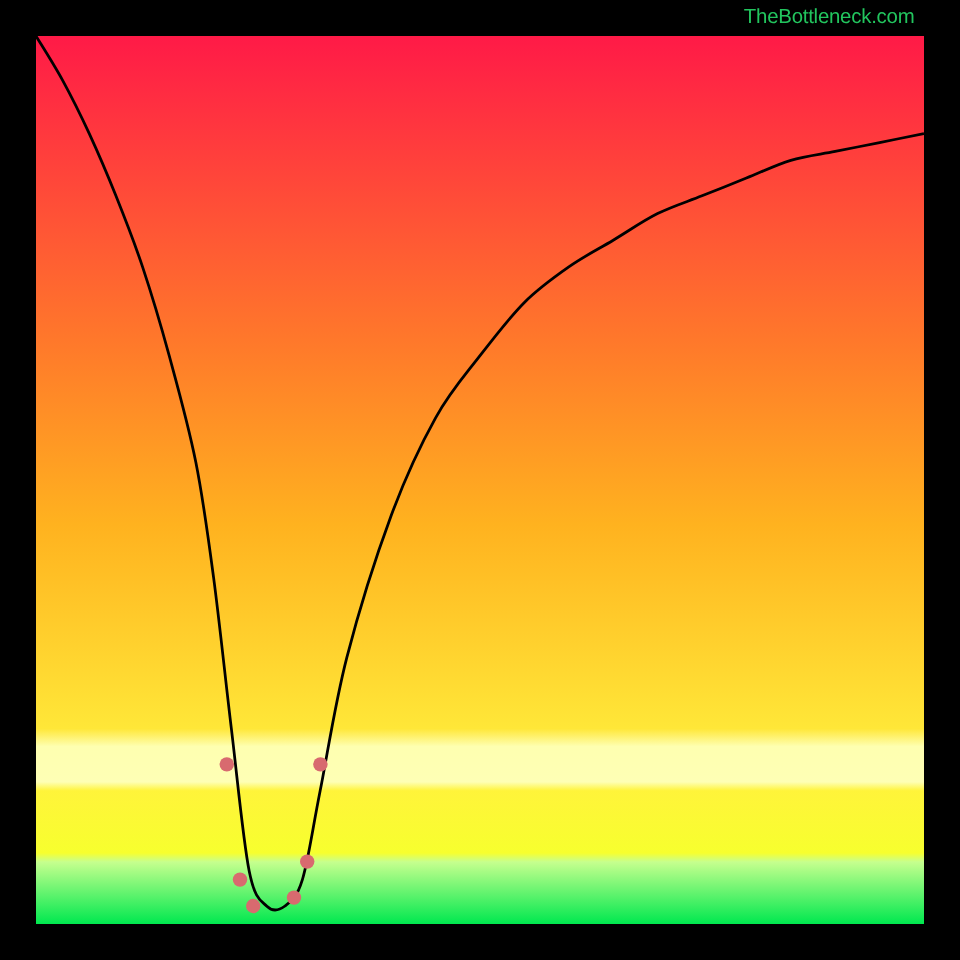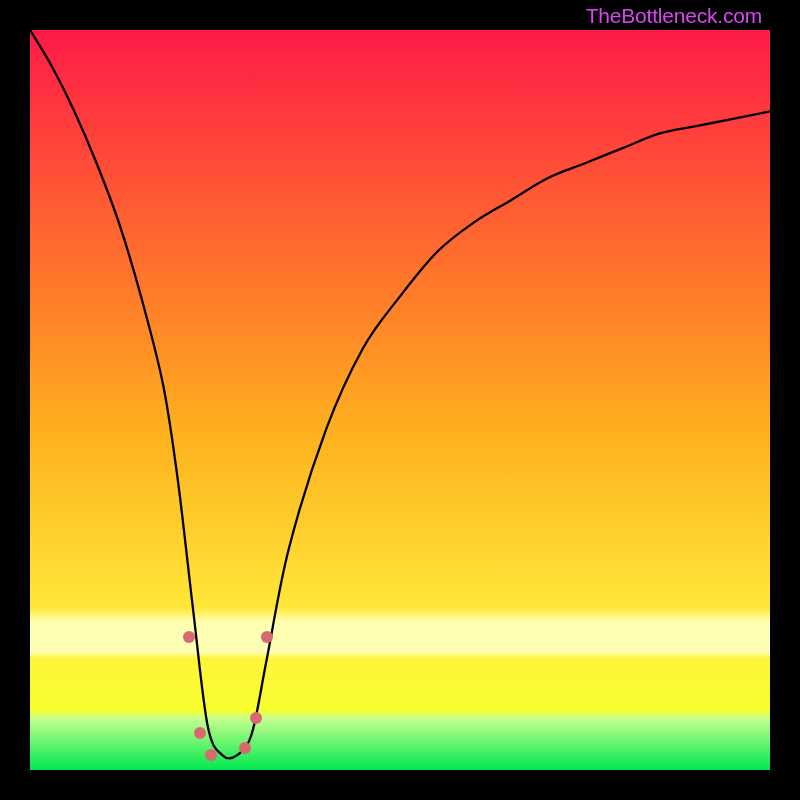--- a/index.html
+++ b/index.html
@@ -28,8 +28,8 @@
     position: absolute;
     right: 38px;
     top: 4px;
-    color: #d946ef;
-    font-size: 21px;
+    color: #22c55e;
+    font-size: 17px;
     font-weight: 500;
     letter-spacing: -0.2px;
   }

